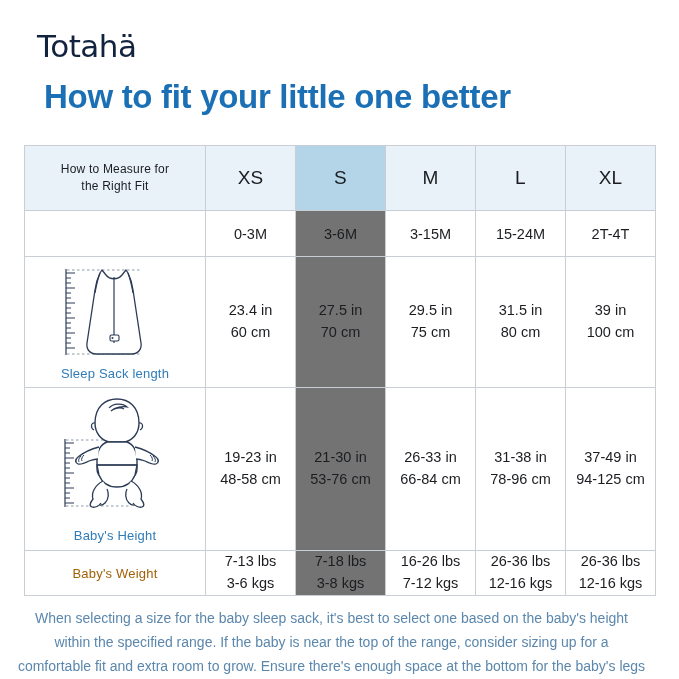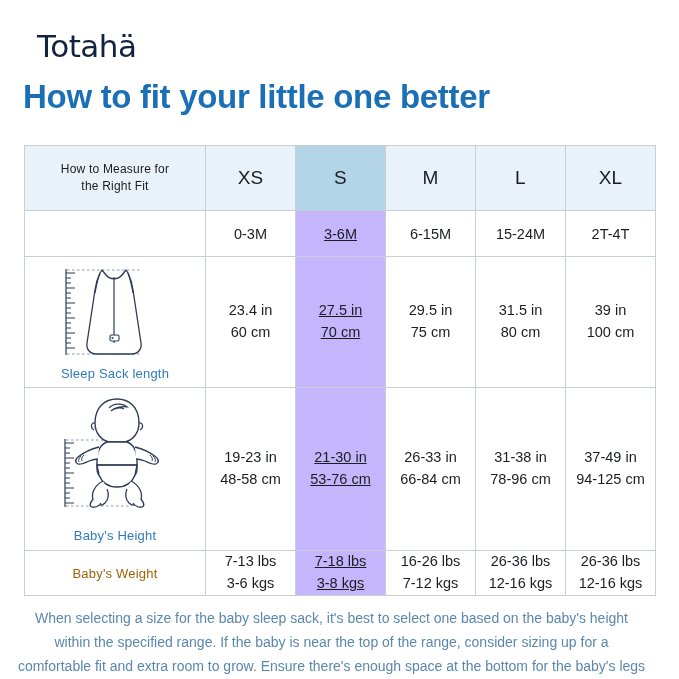--- a/index.html
+++ b/index.html
@@ -35,7 +35,7 @@
   
   .headline {
     position: absolute;
-    left: 23px;
+    left: 44px;
     top: 78px;
     font-size: 33px;
     font-weight: bold;

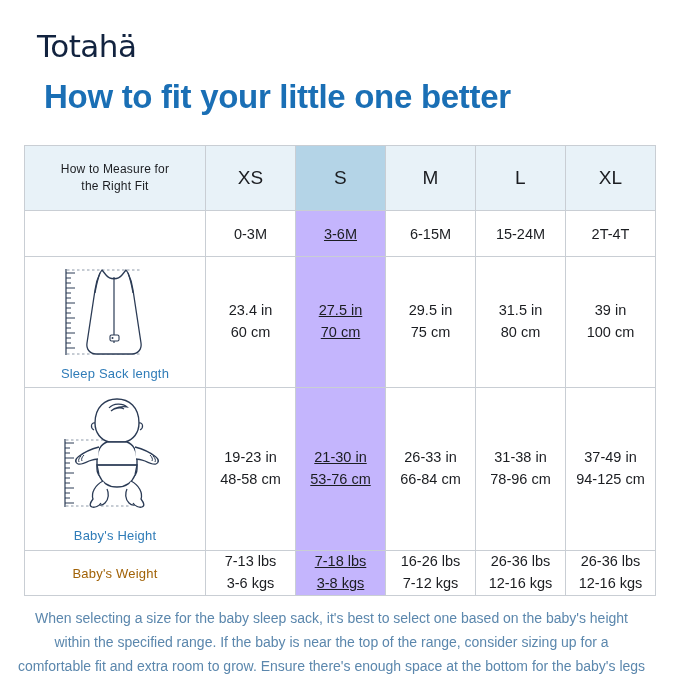--- a/index.html
+++ b/index.html
@@ -86,7 +86,7 @@
 
   
   .val { line-height: 1.5; }
-  td.sel { background: #c4b5fd; text-decoration: underline; }
+  td.sel { background: #737373; }
 
   .r-sack  td { height: 131px; }
   .r-baby  td { height: 163px; }

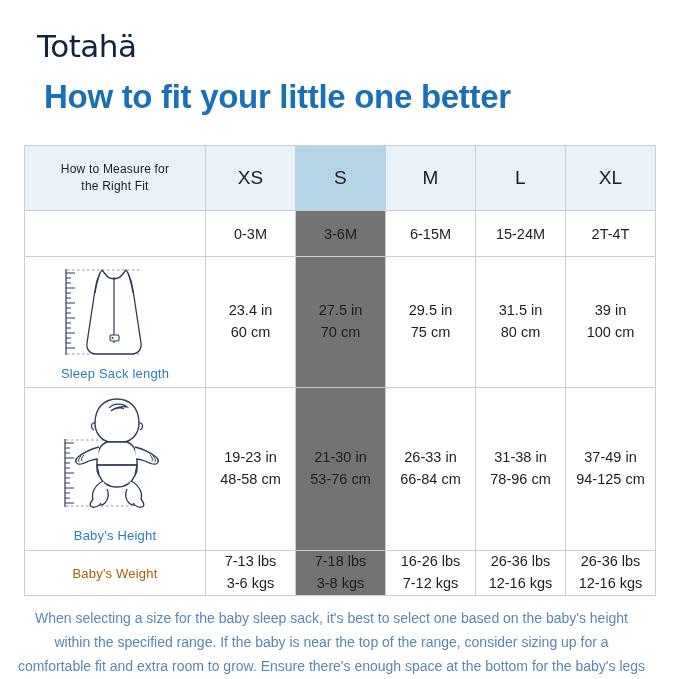--- a/index.html
+++ b/index.html
@@ -159,7 +159,7 @@
       <td class="blank"></td>
       <td>0-3M</td>
       <td class="sel">3-6M</td>
-      <td>6-15M</td>
+      <td>3-15M</td>
       <td>15-24M</td>
       <td>2T-4T</td>
     </tr>

